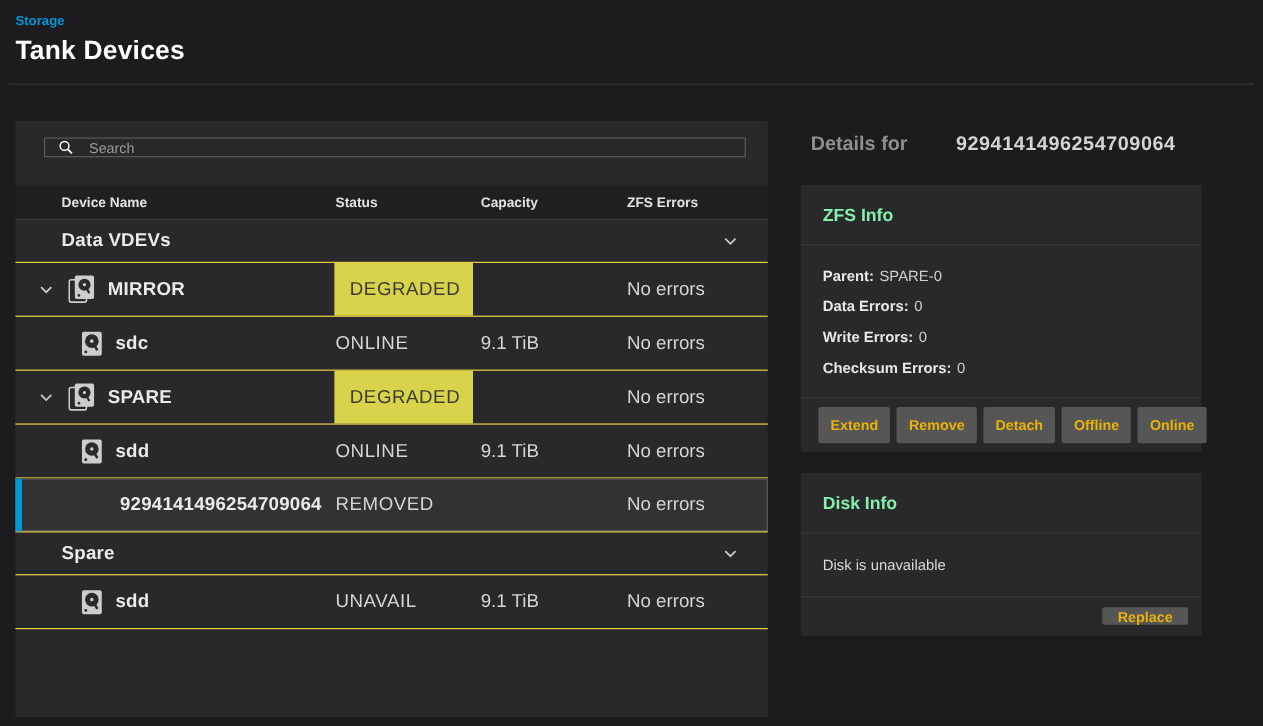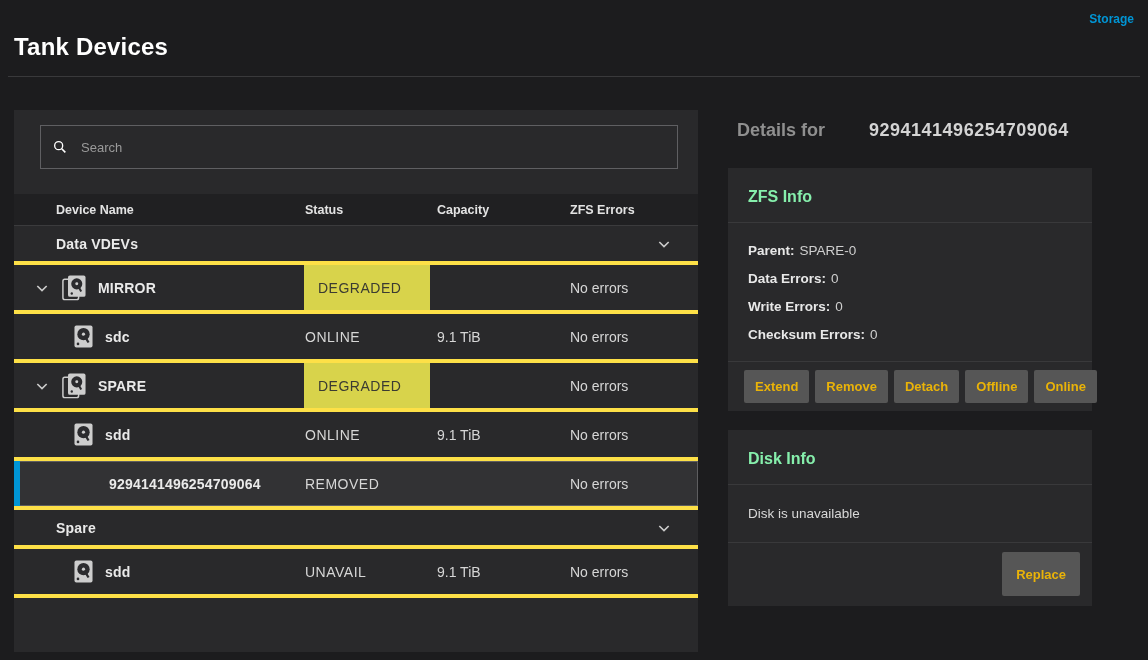--- a/index.html
+++ b/index.html
@@ -11,7 +11,7 @@
   }
   
   .page-header { padding:12px 14px 0 14px; }
-  .breadcrumb { color:var(--accent,#0095d5); font-size:12px; font-weight:bold; cursor:pointer;text-align:right; }
+  .breadcrumb { color:var(--accent,#0095d5); font-size:12px; font-weight:bold; cursor:pointer; }
   .page-title { color:#ffffff; font-size:24px; font-weight:bold; margin-top:7px; letter-spacing:.2px; }
   .header-divider { border:none; border-top:1px solid #39393b; margin:15px 8px 0 8px; }
 

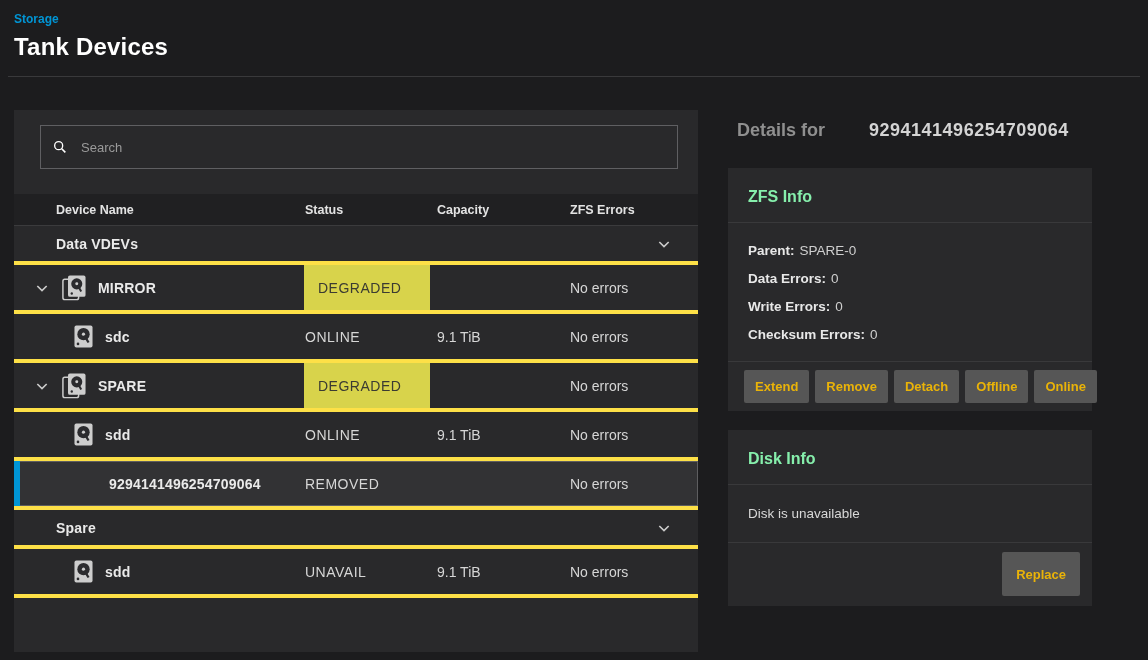--- a/index.html
+++ b/index.html
@@ -21,7 +21,7 @@
   
   .left-panel { width:684px; height:542px; background:#29292b; }
   .search-wrap { padding:15px 20px 25px 26px; }
-  .search-box { height:44px; border:1px solid #5f5f62; display:flex; align-items:center; padding:0 11px; gap:11px; }
+  .search-box { height:18px; border:1px solid #5f5f62; display:flex; align-items:center; padding:0 11px; gap:11px; }
   .search-box input { flex:1; background:transparent; border:none; outline:none; color:#dddddd; font-size:13px; font-family:inherit; }
   .search-box input::placeholder { color:#9a9a9a; }
 

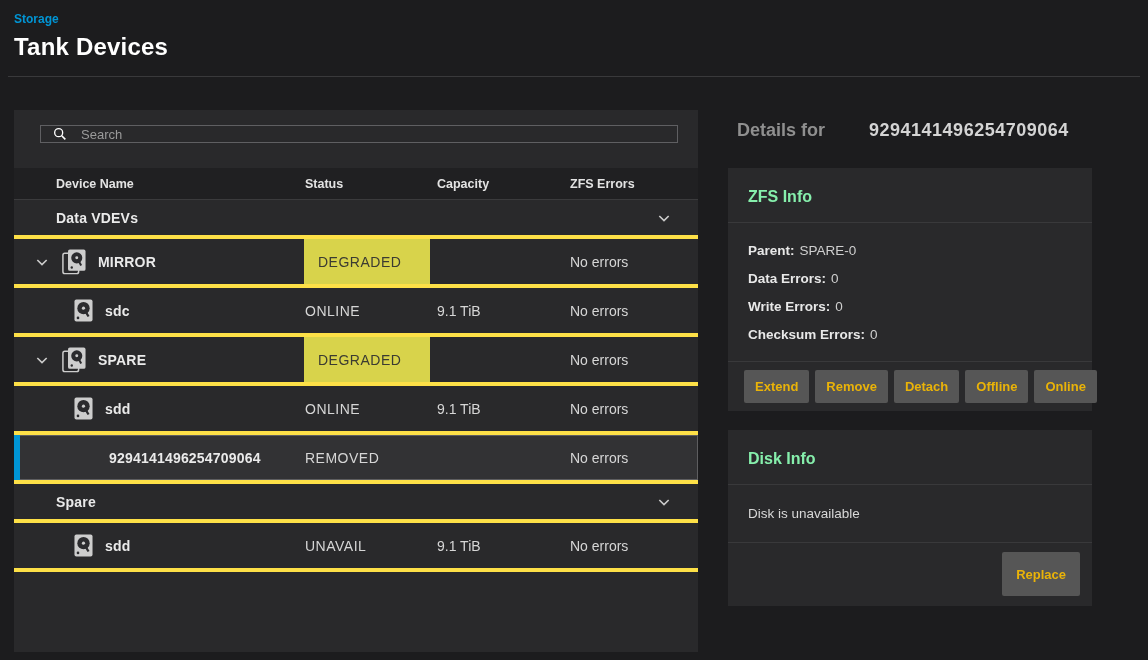--- a/index.html
+++ b/index.html
@@ -32,7 +32,7 @@
   .thead .h2 { padding-left:1px; }
   .thead .h3 { padding-left:7px; }
 
-  .trow { position:relative; border-bottom:4px solid #fde047; font-size:14px; height:49px;text-align:right; }
+  .trow { position:relative; border-bottom:1px solid #fde047; font-size:17px; height:49px;text-align:right; }
   .trow.kind-group { height:39px; }
   .name-cell { display:flex; align-items:center; overflow:hidden; }
   .kind-group .name-cell { padding-left:42px; font-weight:bold; color:#e6e6e6; }

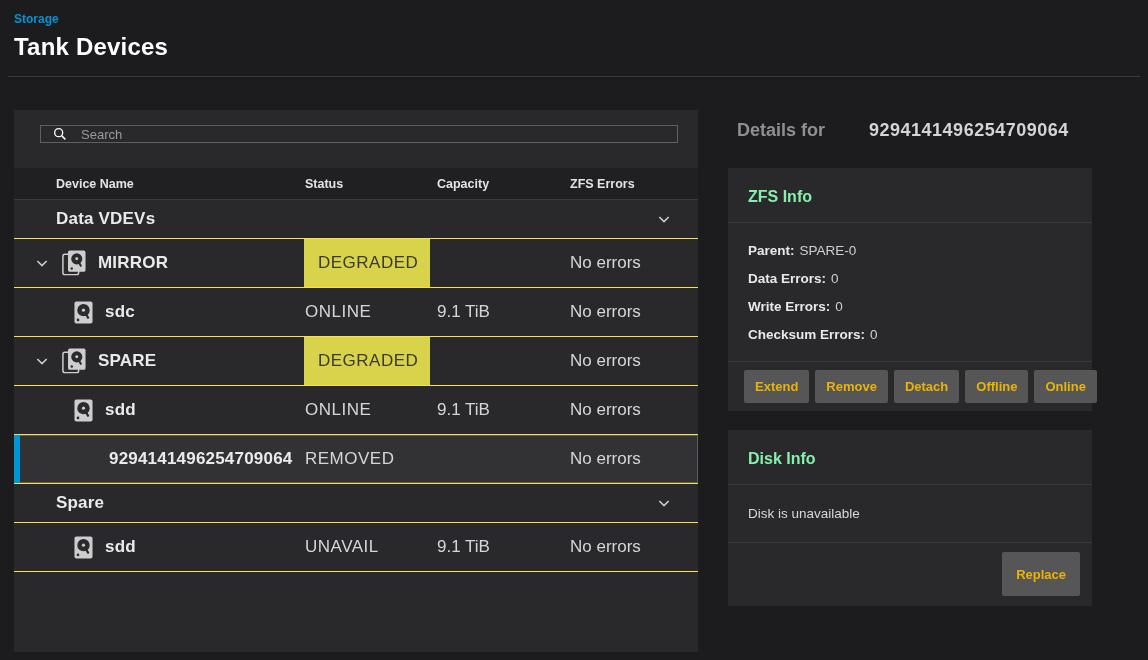--- a/index.html
+++ b/index.html
@@ -70,7 +70,7 @@
   .disk-card { margin-top:19px; }
   .disk-msg { padding:21px 20px; font-size:13.5px; color:#d8d8d8; border-bottom:1px solid #39393b; }
   .disk-footer { display:flex; justify-content:flex-end; padding:9px 12px 10px 12px; }
-  .disk-footer .btn { padding:0 14px; height:44px; }
+  .disk-footer .btn { padding:0 14px; height:16px; }
 </style>
 </head>
 <body style="--accent: #0095d5; --degraded: #d8d34b;">

